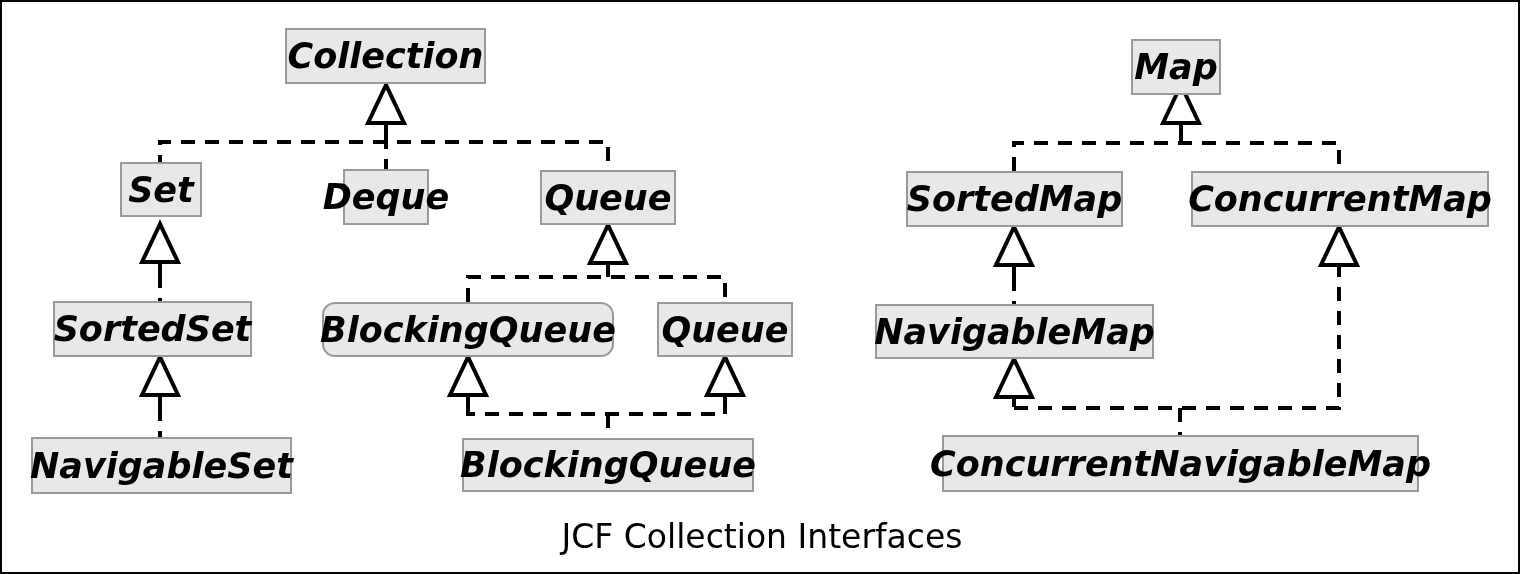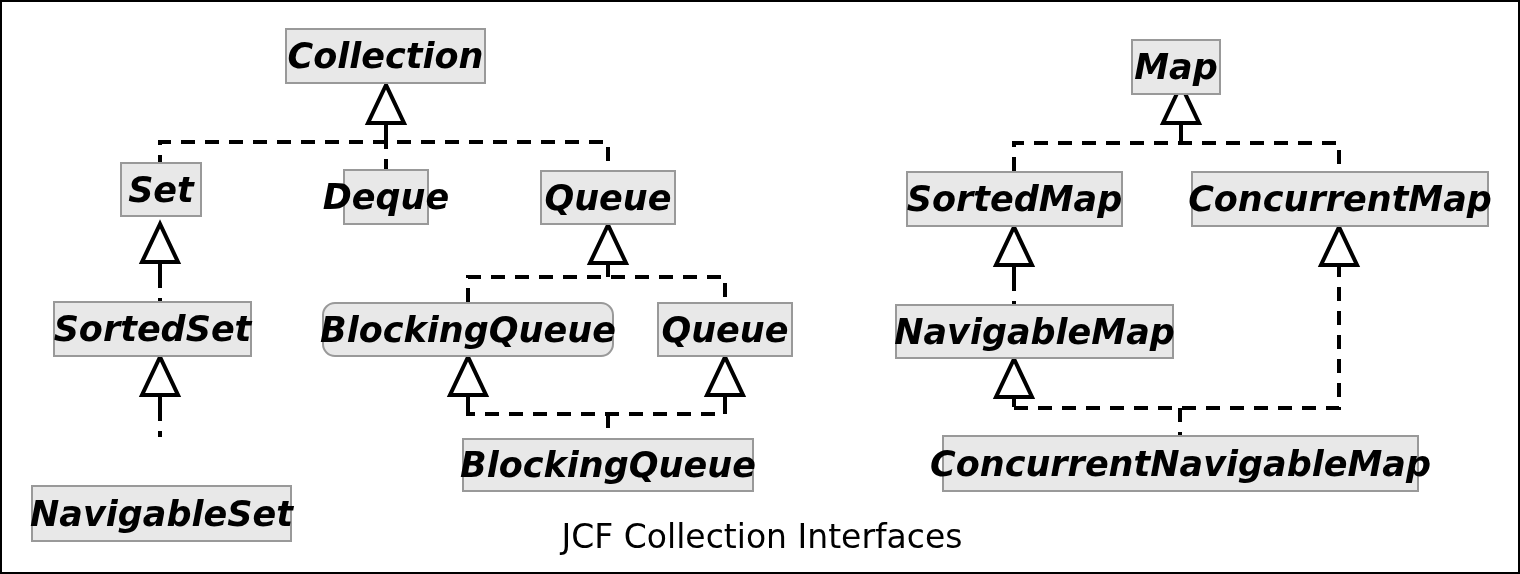--- a/index.html
+++ b/index.html
@@ -112,7 +112,7 @@
       <div class="node" style="left: 1129px; top: 37px; width: 90px; height: 56px;">Map</div>
       <div class="node" style="left: 904px; top: 169px; width: 217px; height: 56px;">SortedMap</div>
       <div class="node" style="left: 1189px; top: 169px; width: 298px; height: 56px;">ConcurrentMap</div>
-      <div class="node" style="left: 873px; top: 302px; width: 279px; height: 55px; margin-left: 20px;">NavigableMap</div>
+      <div class="node" style="left: 873px; top: 302px; width: 279px; height: 55px;">NavigableMap</div>
       <div class="node" style="left: 940px; top: 433px; width: 477px; height: 57px;">ConcurrentNavigableMap</div>
     </div>
   <div class="caption">JCF Collection Interfaces</div>

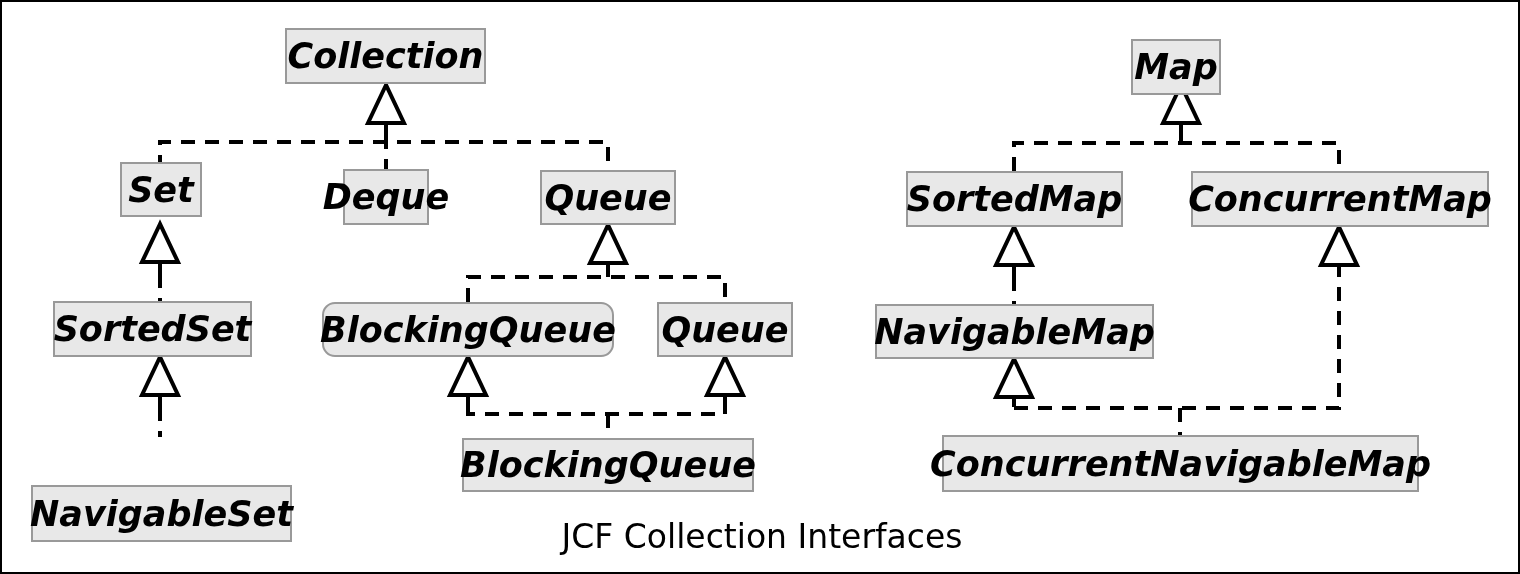--- a/index.html
+++ b/index.html
@@ -107,7 +107,7 @@
       <div class="node" style="left: 51px; top: 299px; width: 199px; height: 56px;">SortedSet</div>
       <div class="node" style="left: 320px; top: 300px; width: 292px; height: 55px; border-radius: 13px;">BlockingQueue</div>
       <div class="node" style="left: 655px; top: 300px; width: 136px; height: 55px;">Queue</div>
-      <div class="node" style="left: 29px; top: 435px; width: 261px; height: 57px; margin-top: 48px;">NavigableSet</div>
+      <div class="node" style="left: 29px; top: 435px; width: 261px; height: 57px;">NavigableSet</div>
       <div class="node" style="left: 460px; top: 436px; width: 292px; height: 54px;">BlockingQueue</div>
       <div class="node" style="left: 1129px; top: 37px; width: 90px; height: 56px;">Map</div>
       <div class="node" style="left: 904px; top: 169px; width: 217px; height: 56px;">SortedMap</div>

